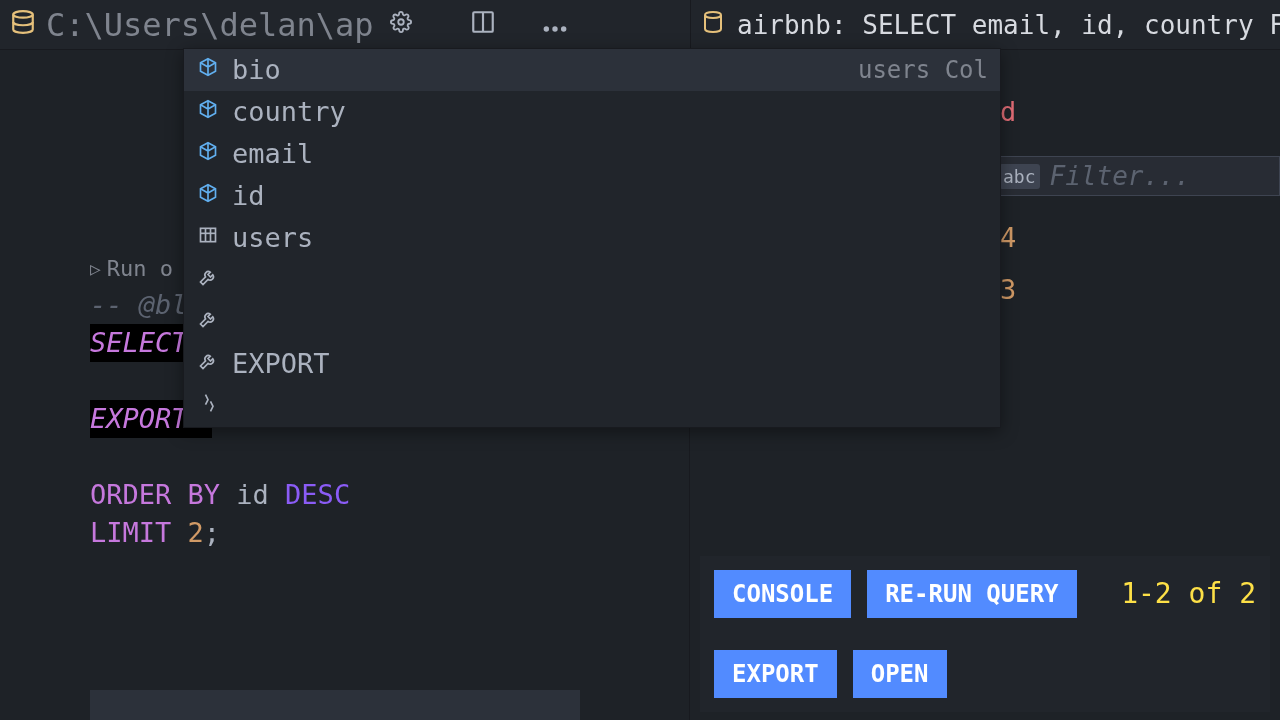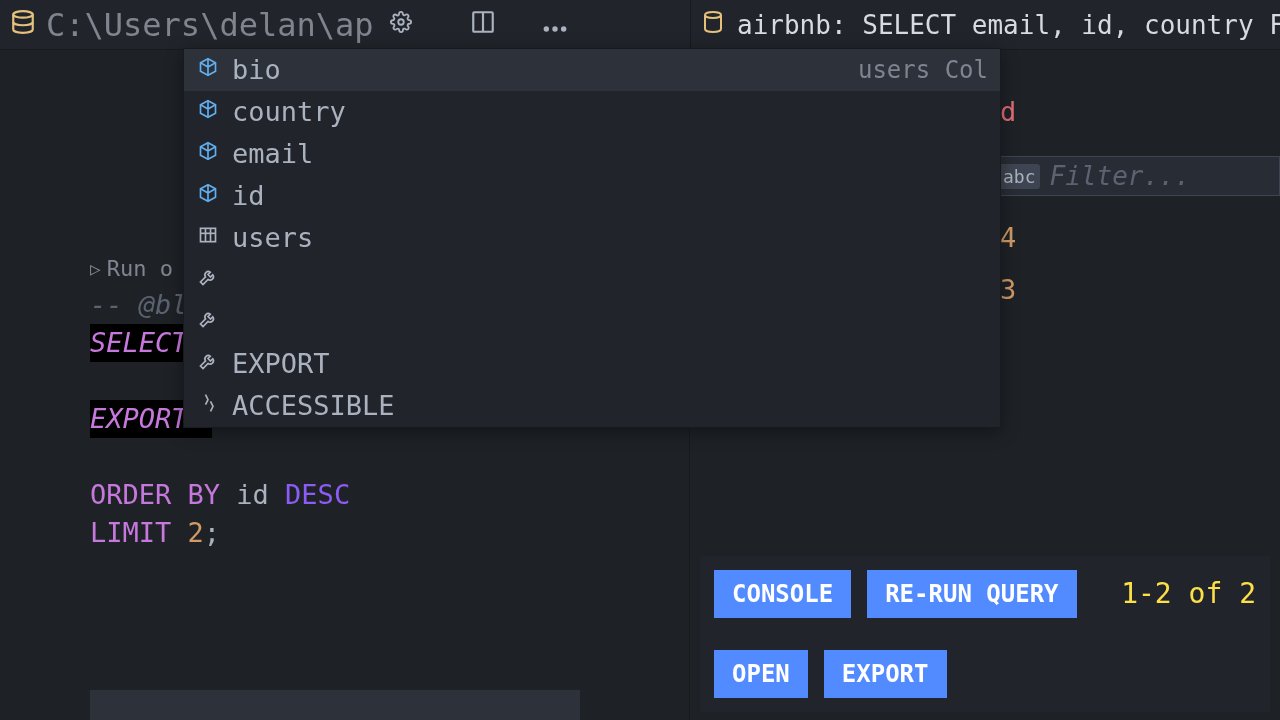--- a/index.html
+++ b/index.html
@@ -353,7 +353,6 @@
         <span class="ac-icon"><svg width="20" height="20" viewBox="0 0 24 24" fill="none" stroke="#abb2bf" stroke-width="2">
             <path d="M9 2l3 6-3 6M15 10l3 6-3 6"></path>
           </svg></span>
-        <span>ACCESSIBLE</span>
       </span>
     </div>
   </div>

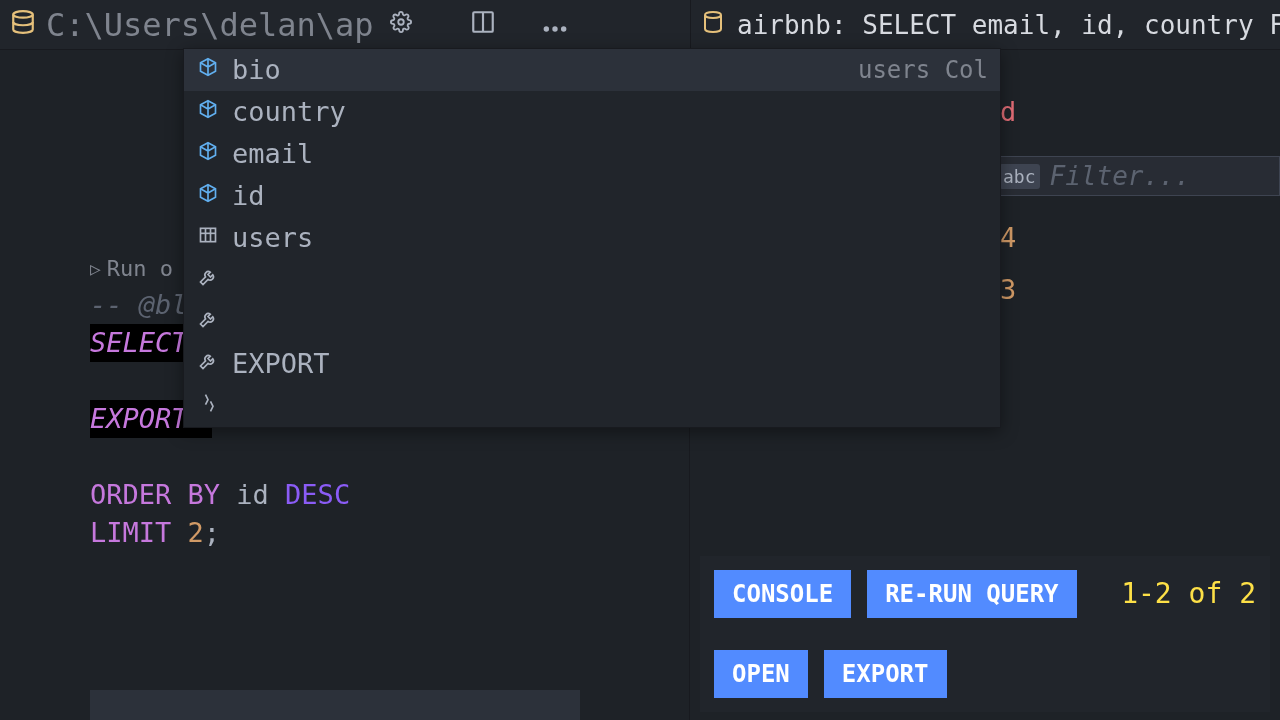--- a/index.html
+++ b/index.html
@@ -271,8 +271,8 @@
       <button class="btn">RE-RUN QUERY</button>
       <div class="page-info">1-2 of 2</div>
       <div style="flex-basis:100%; height:0;"></div>
+      <button class="btn">EXPORT</button>
       <button class="btn">OPEN</button>
-      <button class="btn">EXPORT</button>
     </div>
   </div>
 </div>

